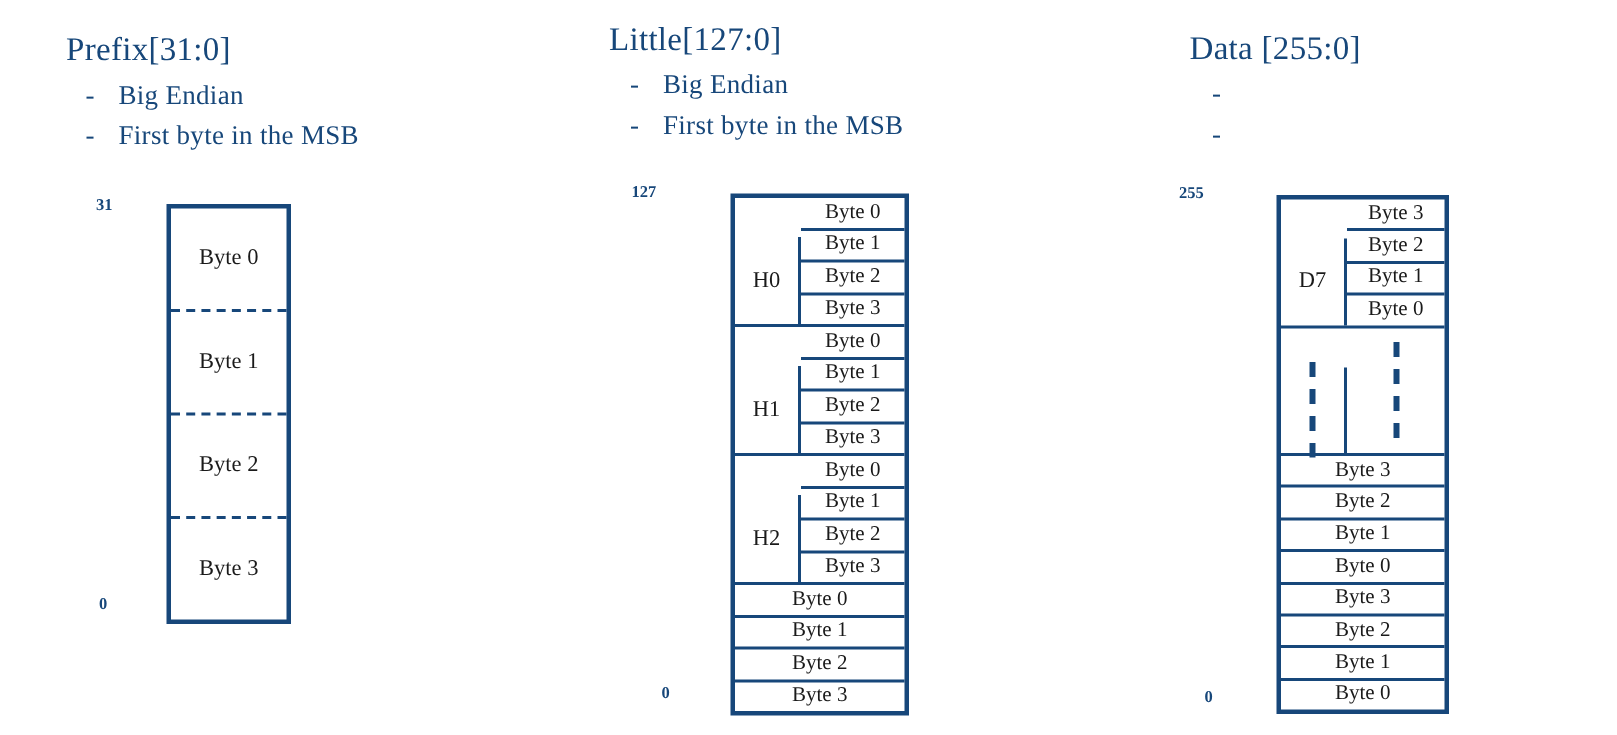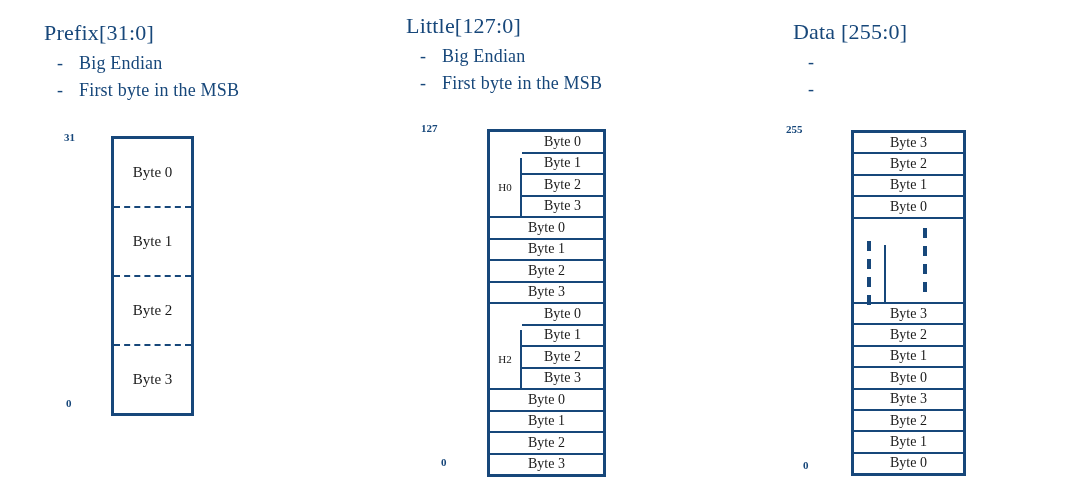--- a/index.html
+++ b/index.html
@@ -47,8 +47,8 @@
   .grp{flex:1;display:flex;min-height:0;}
   .grp + .grp{border-top:2px solid var(--navy);}
   .grp-label{
-    width:32px;flex:none;display:flex;align-items:center;justify-content:center;
-    font-size:11px;color:var(--cell-text);border-right:2px solid var(--navy);
+    width:44px;flex:none;display:flex;align-items:center;justify-content:center;
+    font-size:15px;color:var(--cell-text);border-right:2px solid var(--navy);
     box-sizing:border-box;
     margin-top:26px;
   }

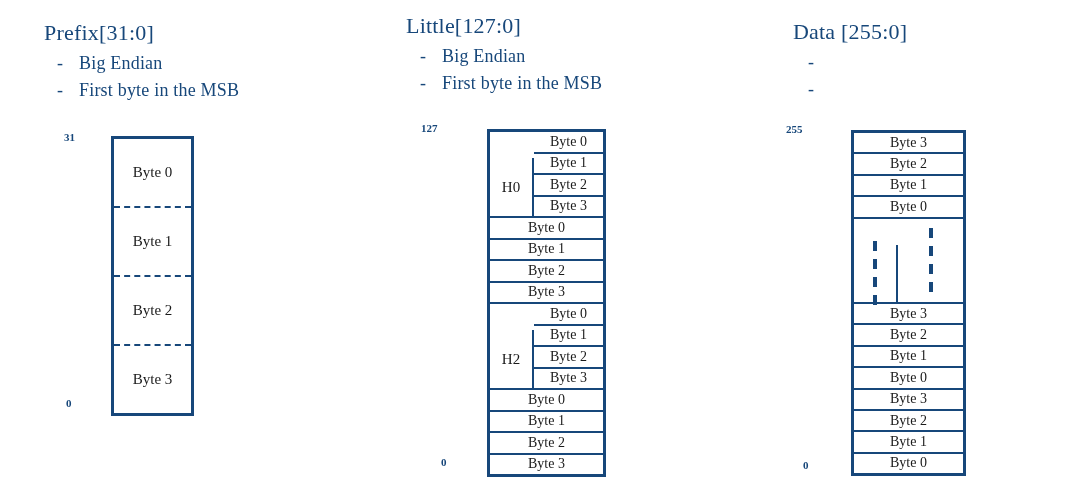--- a/index.html
+++ b/index.html
@@ -169,6 +169,7 @@
 
   <div class="tbl tbl-data">
     <div class="grp">
+      <div class="grp-label">D7</div>
       <div class="grp-bytes">
         <div class="byte-cell">Byte 3</div>
         <div class="byte-cell">Byte 2</div>

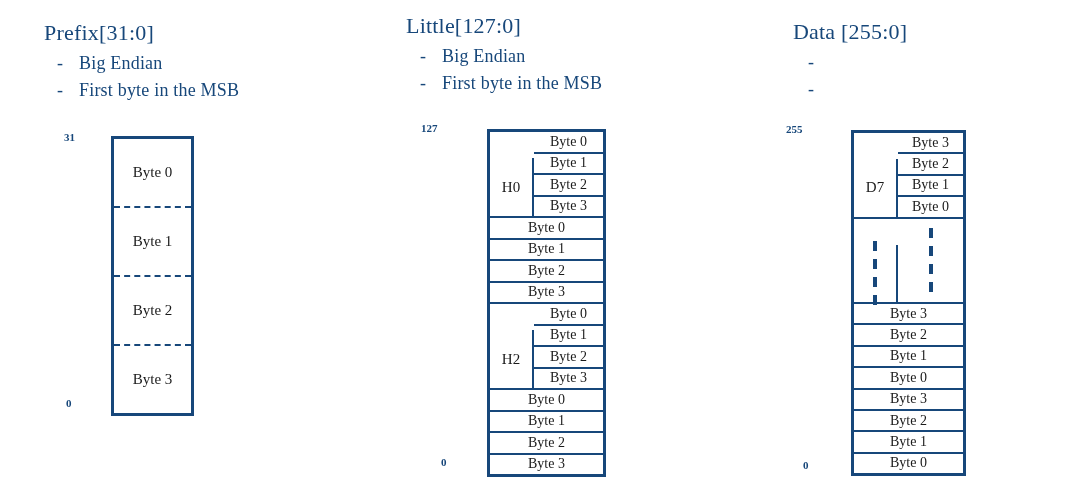--- a/index.html
+++ b/index.html
@@ -129,6 +129,7 @@
       </div>
     </div>
     <div class="grp">
+      <div class="grp-label">H1</div>
       <div class="grp-bytes">
         <div class="byte-cell">Byte 0</div>
         <div class="byte-cell">Byte 1</div>

